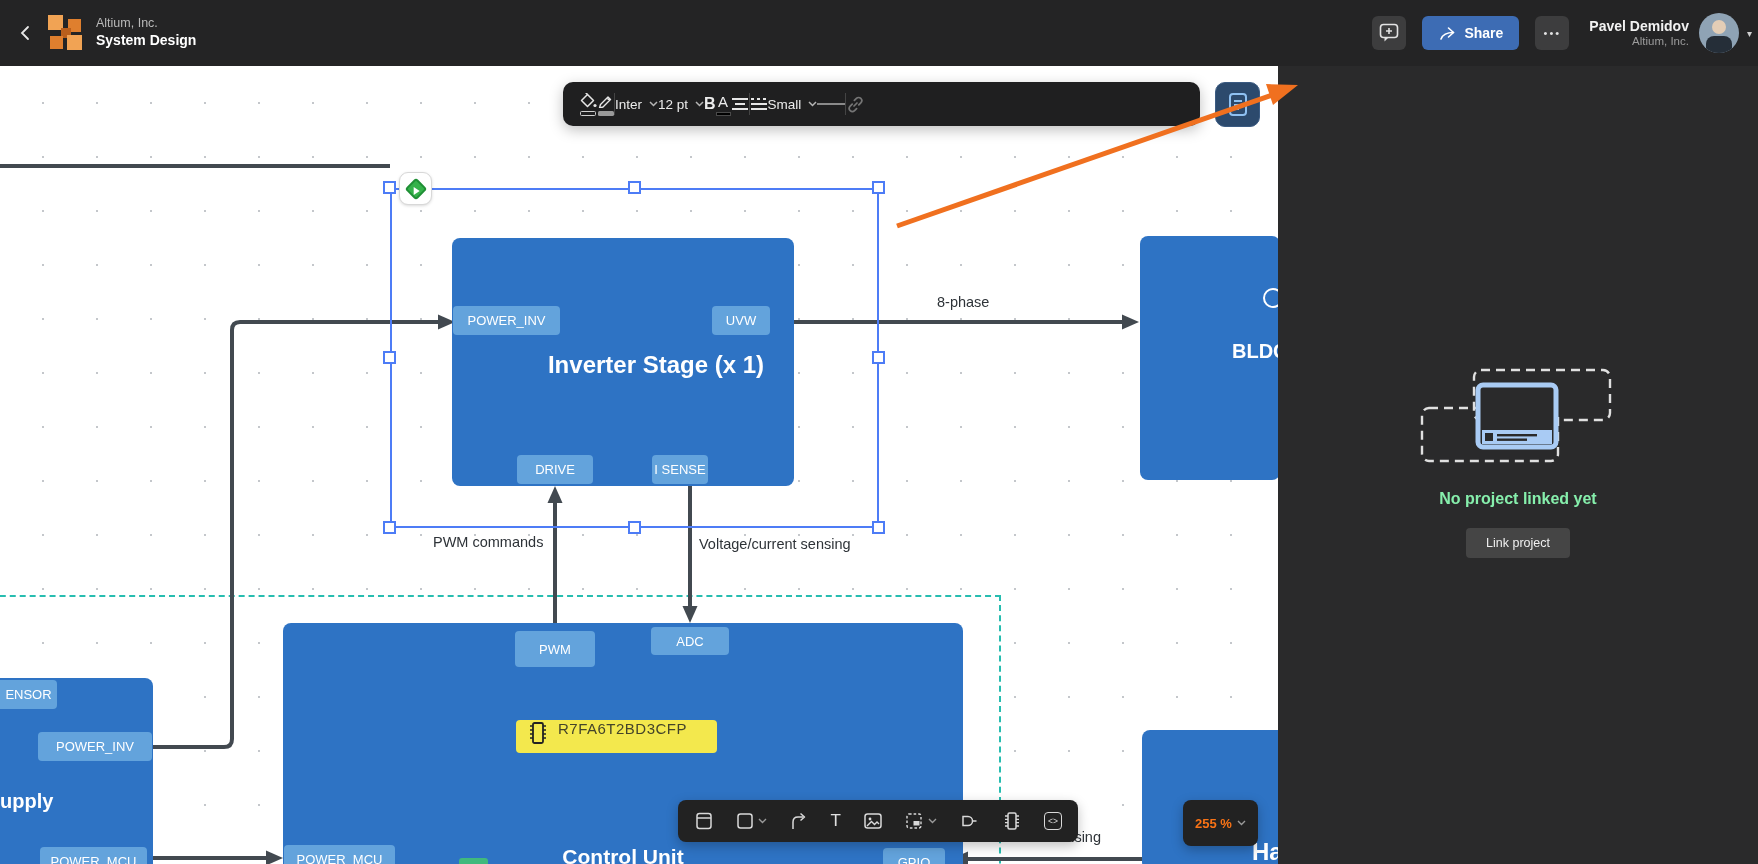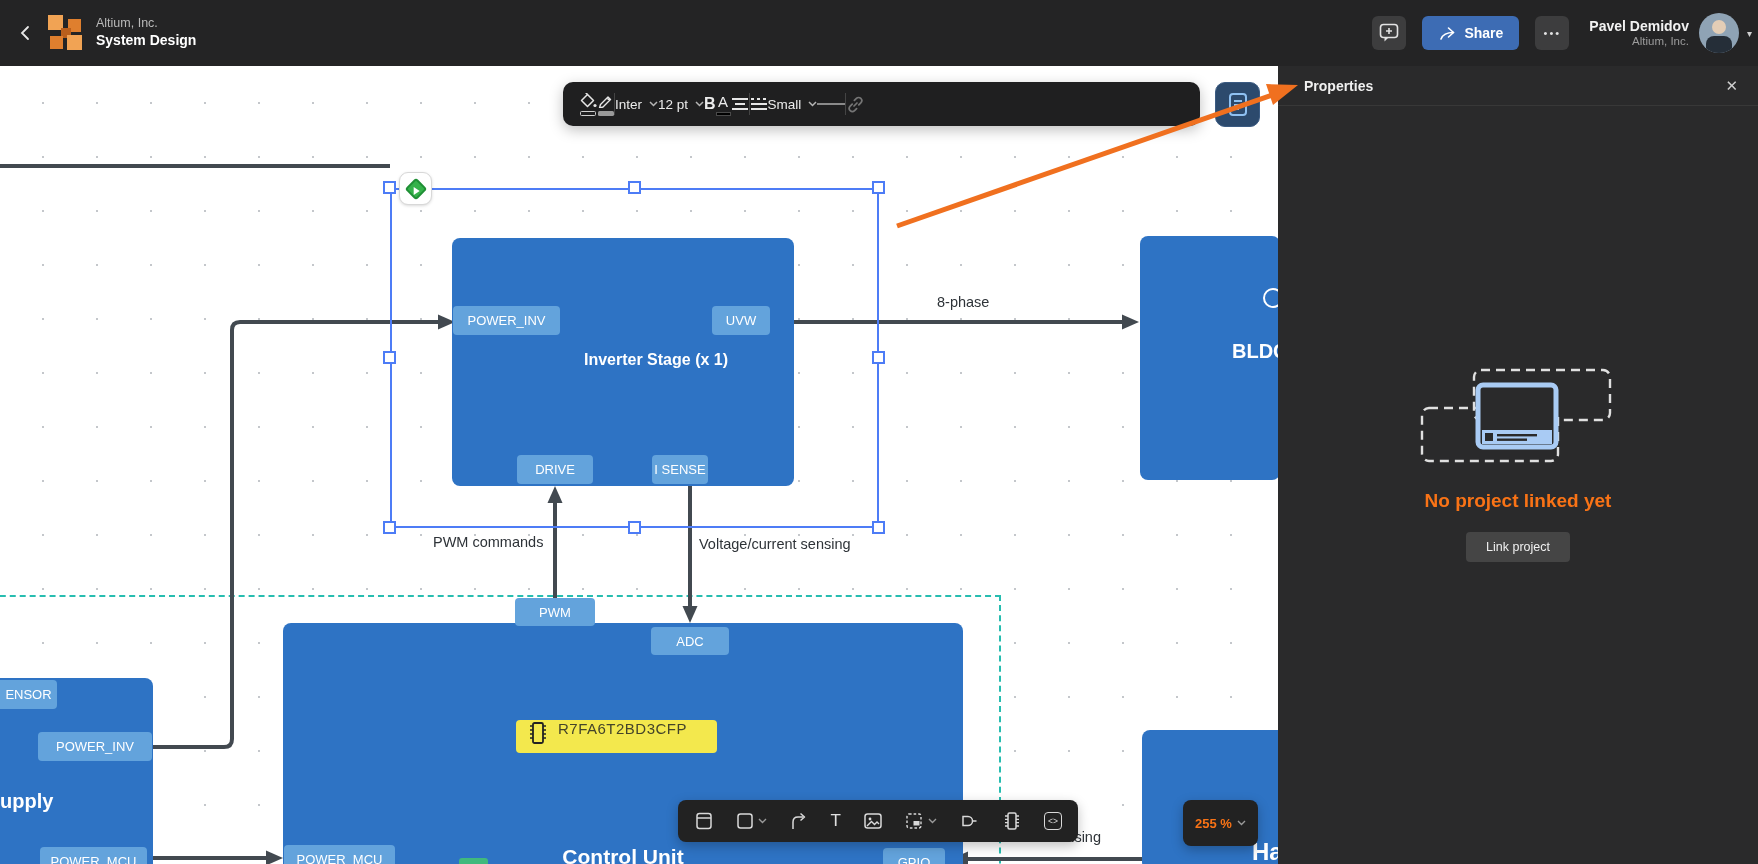--- a/index.html
+++ b/index.html
@@ -330,10 +330,6 @@
   </div>
 
   <aside class="panel">
-    <div class="phead">
-      <b>Properties</b>
-      <span class="pclose">✕</span>
-    </div>
     <div class="empty">
       <svg width="200" height="100" viewBox="0 0 200 100">
         <rect x="56" y="4" width="136" height="50" rx="7" stroke="#e0e0e0" stroke-width="2.4" fill="none" stroke-dasharray="9 6"></rect>

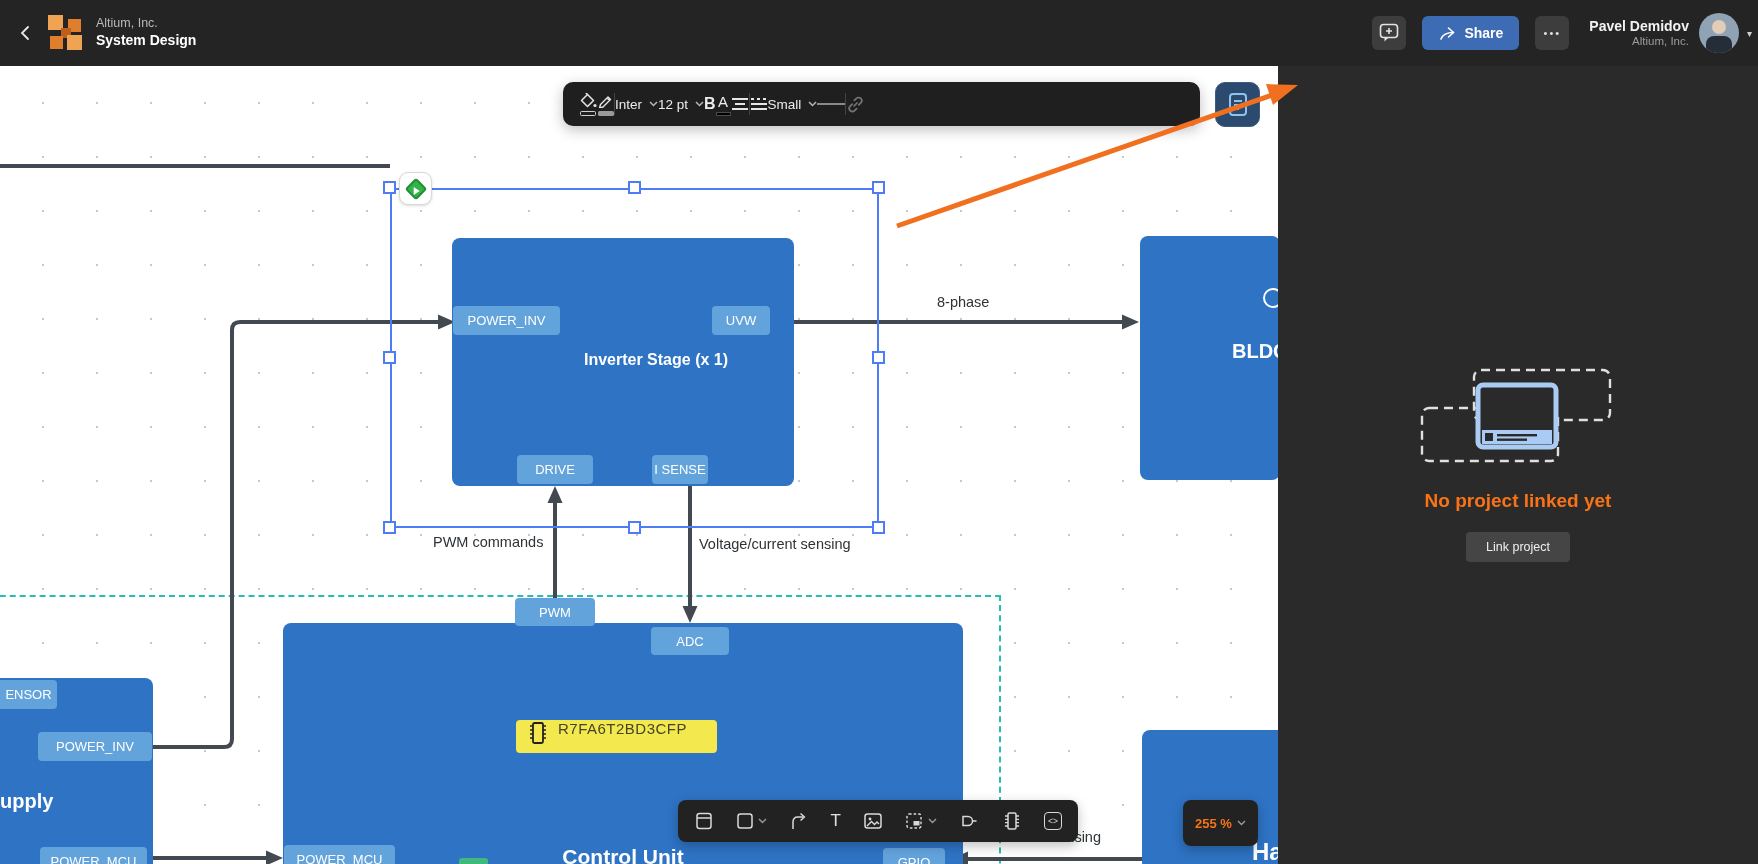--- a/index.html
+++ b/index.html
@@ -151,7 +151,7 @@
     </svg>
 
     <div class="blk" style="left:452px;top:172px;width:342px;height:248px;"></div>
-    <div class="blktitle" style="left:452px;top:285px;width:408px;text-align:center;font-size:16px;">Inverter Stage (x 1)</div>
+    <div class="blktitle" style="left:452px;top:285px;width:408px;text-align:center;font-size:24px;">Inverter Stage (x 1)</div>
     <div class="port" style="left:453px;top:240px;width:107px;height:29px;">POWER_INV</div>
     <div class="port" style="left:712px;top:240px;width:58px;height:29px;">UVW</div>
     <div class="port" style="left:517px;top:389px;width:76px;height:29px;">DRIVE</div>

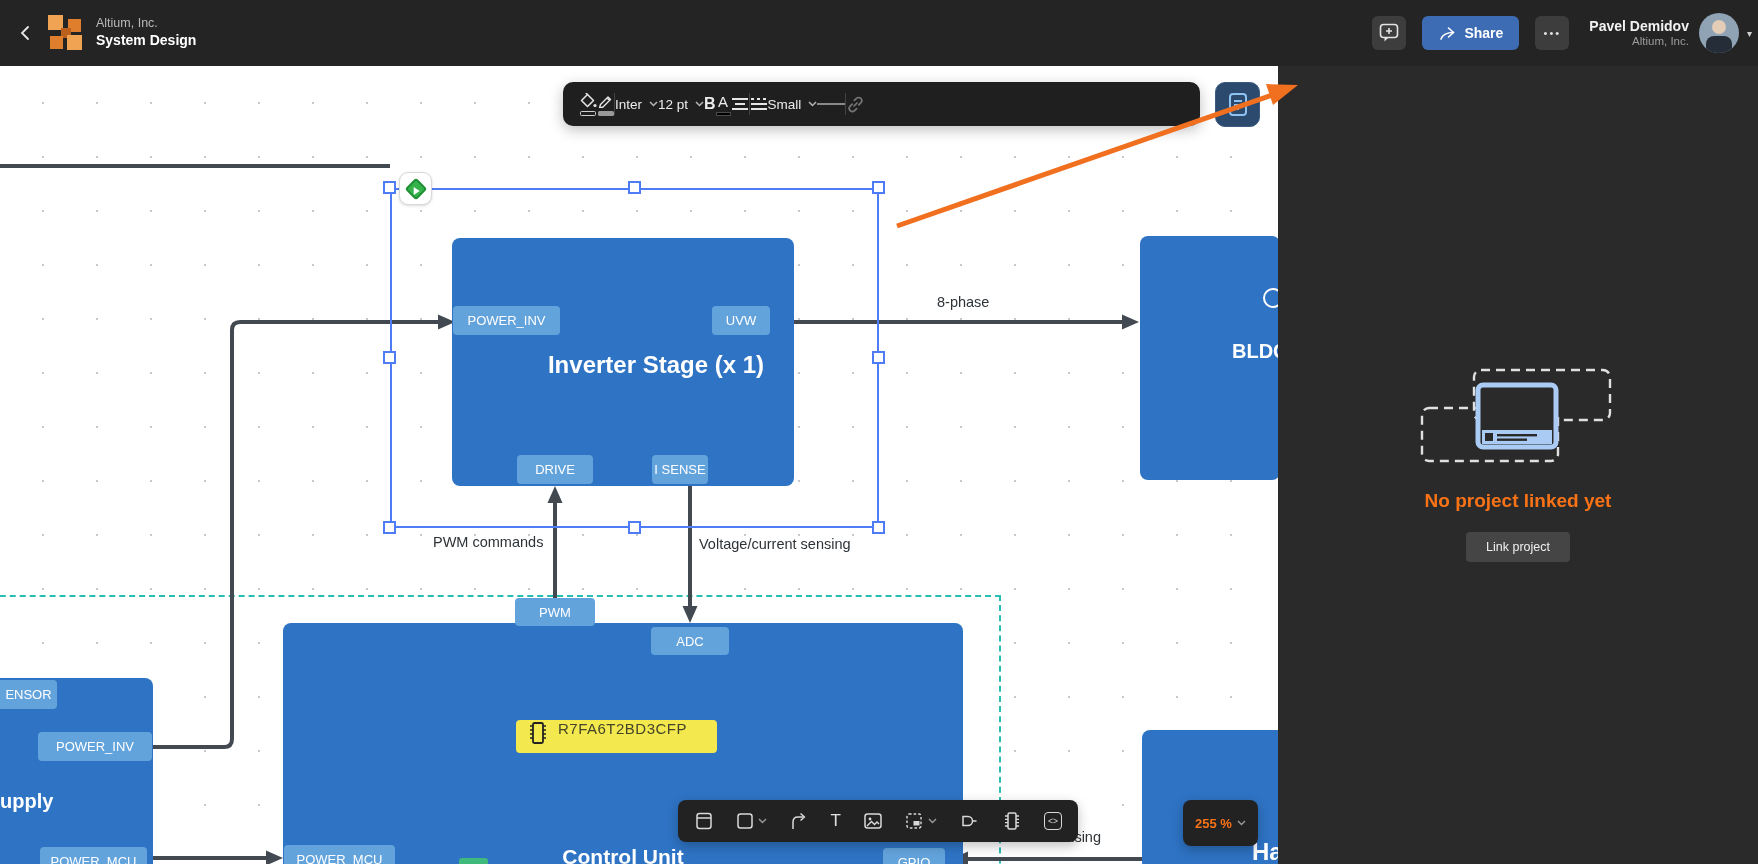--- a/index.html
+++ b/index.html
@@ -73,7 +73,7 @@
   .phead b{color:#f0f0f0;font-size:14px;font-weight:600;}
   .pclose{color:#cfcfcf;font-size:15px;cursor:pointer;}
   .empty{position:absolute;left:0;top:300px;width:480px;display:flex;flex-direction:column;align-items:center;}
-  .etitle{margin-top:24px;color:#f97316;font-size:19px;font-weight:700;}
+  .etitle{margin-top:24px;color:#86efac;font-size:16px;font-weight:700;}
   .edesc{margin-top:10px;color:#cdcdcd;font-size:12.5px;line-height:1.35;text-align:center;}
   .linkbtn{margin-top:20px;background:#454545;border-radius:4px;padding:8px 20px;color:#f0f0f0;font-size:12.5px;cursor:pointer;}
 

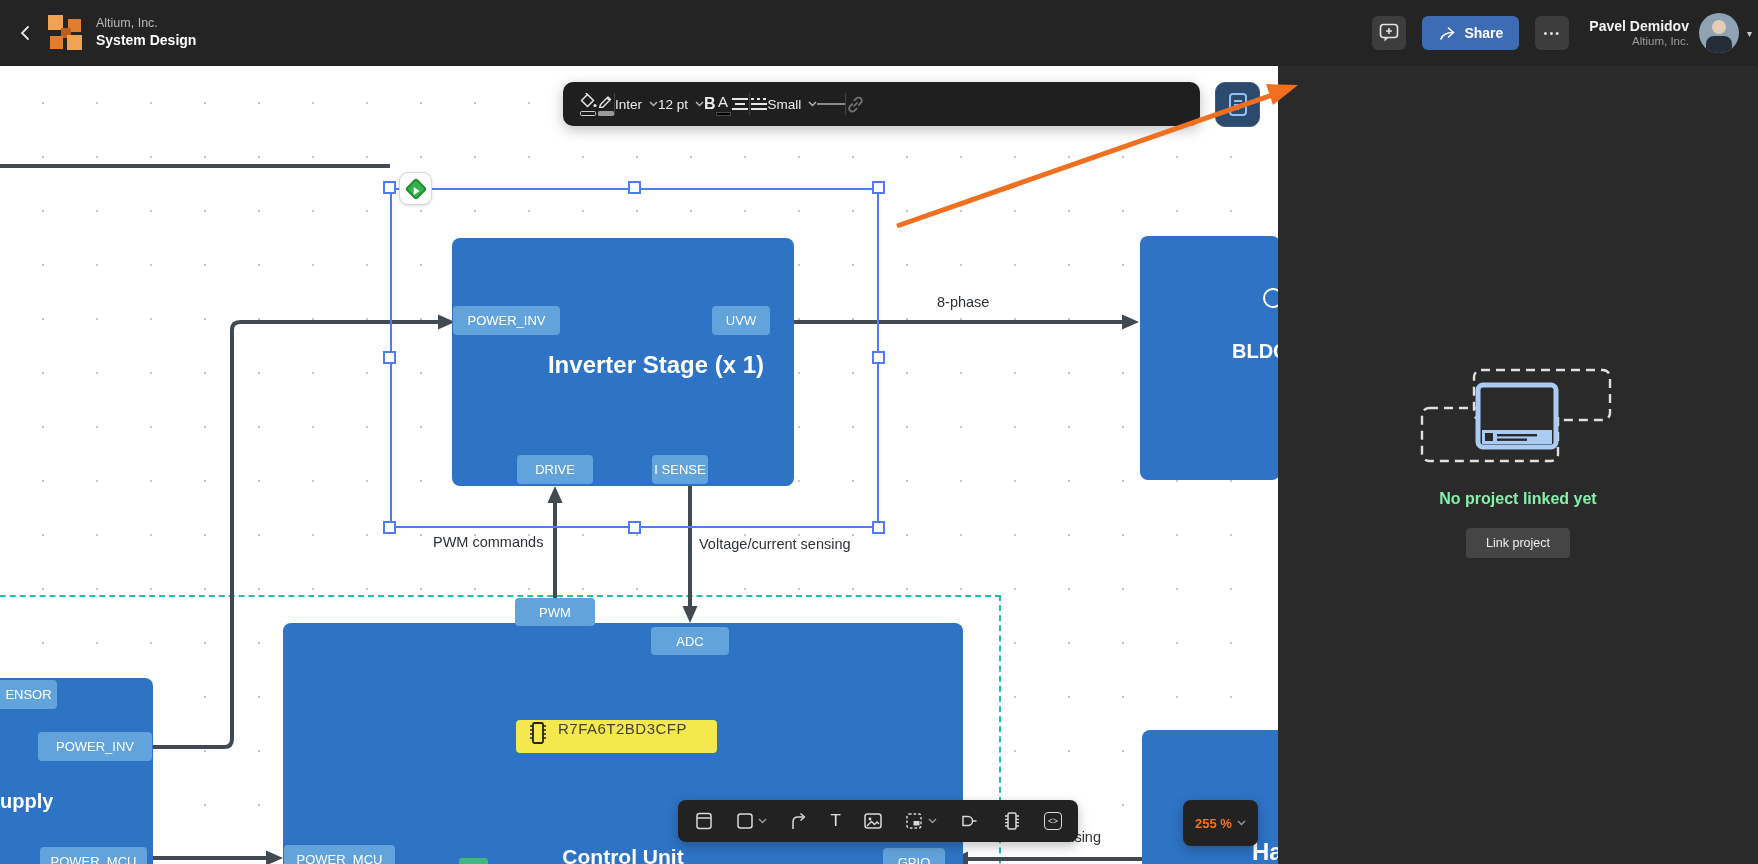--- a/index.html
+++ b/index.html
@@ -173,7 +173,7 @@
     <div class="port" style="left:40px;top:781px;width:107px;height:29px;">POWER_MCU</div>
 
     <div class="blk" style="left:283px;top:557px;width:680px;height:250px;"></div>
-    <div class="port" style="left:515px;top:532px;width:80px;height:28px;">PWM</div>
+    <div class="port" style="left:515px;top:565px;width:80px;height:36px;">PWM</div>
     <div class="port" style="left:651px;top:561px;width:78px;height:28px;">ADC</div>
     <div class="chiptag">
       <svg width="20" height="26" viewBox="0 0 20 26">

